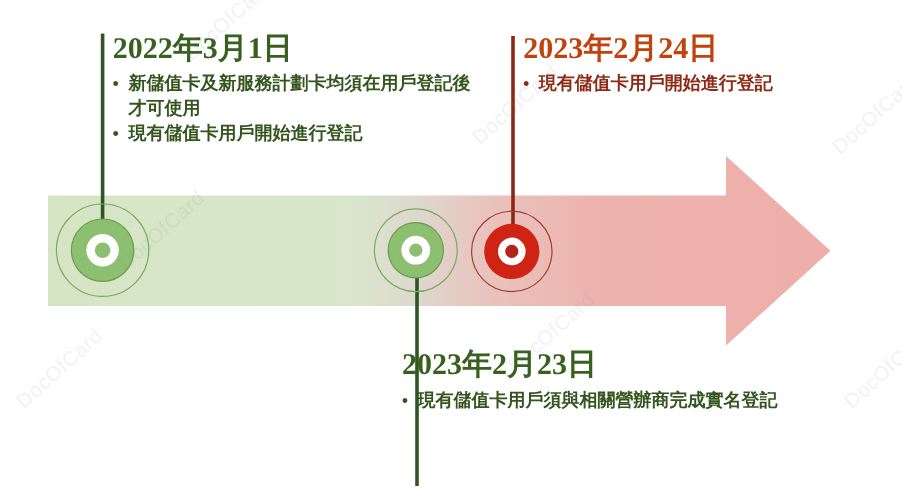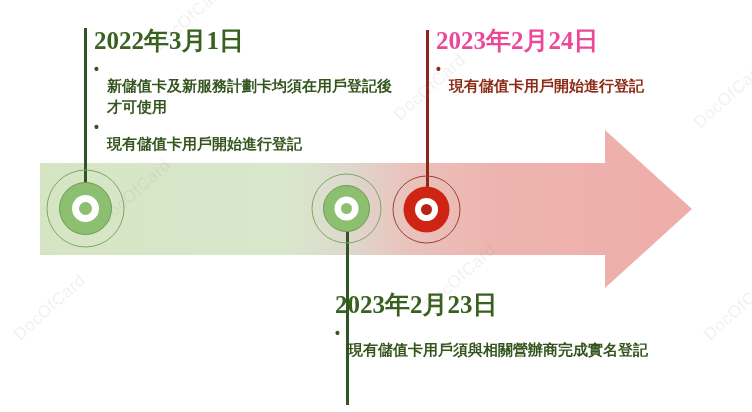--- a/index.html
+++ b/index.html
@@ -54,7 +54,7 @@
     white-space:nowrap;
   }
   .head-green { color:#38601f; }
-  .head-red   { color:#ec4899; }
+  .head-red   { color:#c2410c; }
   .bullets { margin-top:3px; }
   .bullet {
     display:flex;

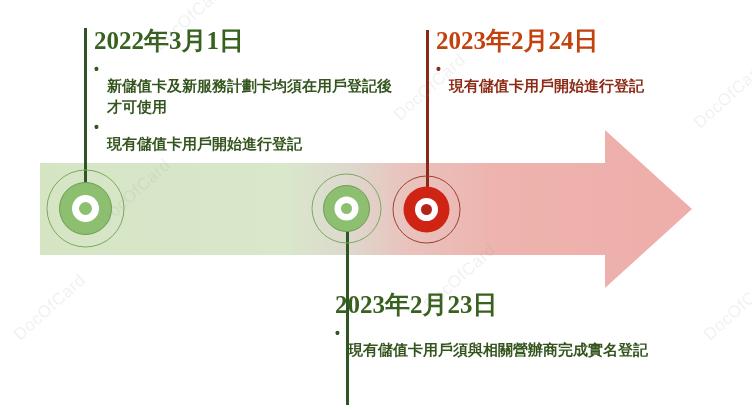--- a/index.html
+++ b/index.html
@@ -67,7 +67,7 @@
   .b-green { color:#35551f; }
   .b-red   { color:#8c2b16; }
   .dot { flex:0 0 auto; width:13px; text-align:left; font-size:14px; line-height:21px; }
-  .btext { flex:1 1 auto;margin-top:16px; }
+  .btext { flex:1 1 auto; }
 
   #block-1 { left:94px;  top:26px;  width:300px; }
   #block-2 { left:436px; top:26px;  width:236px; }

